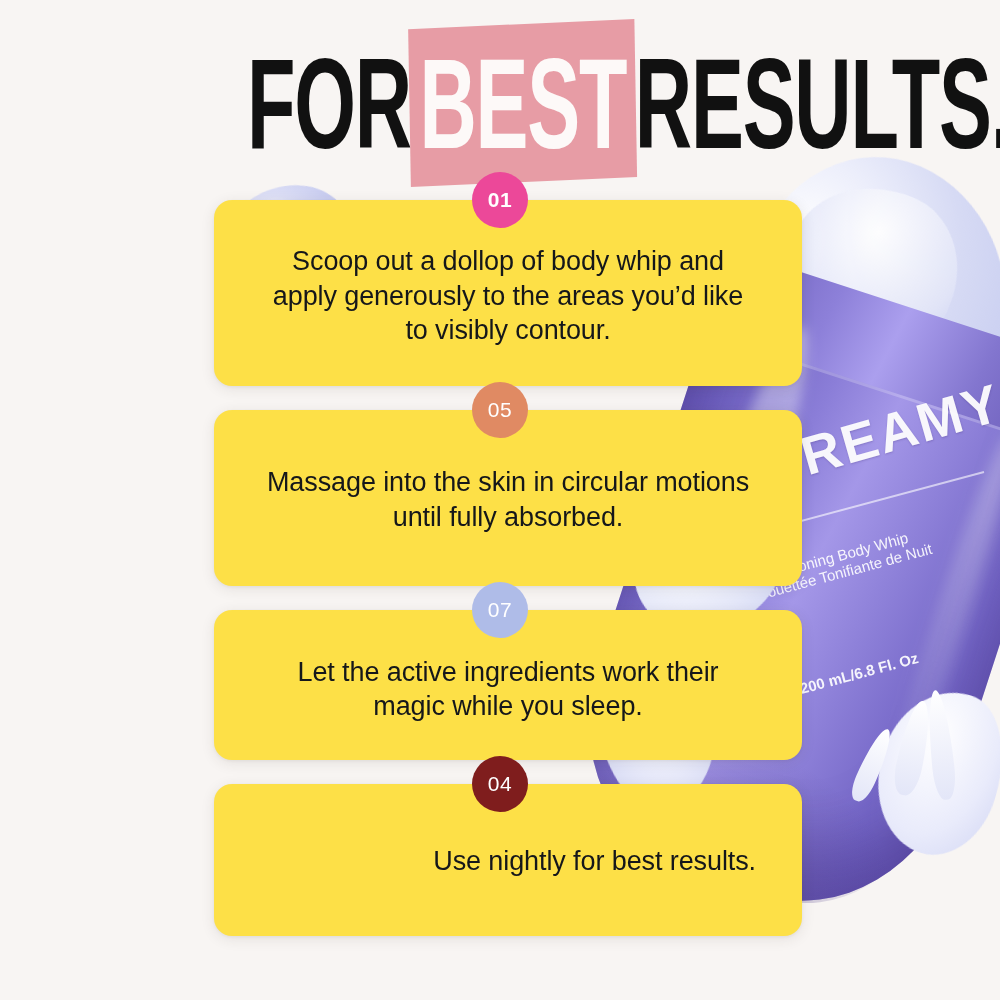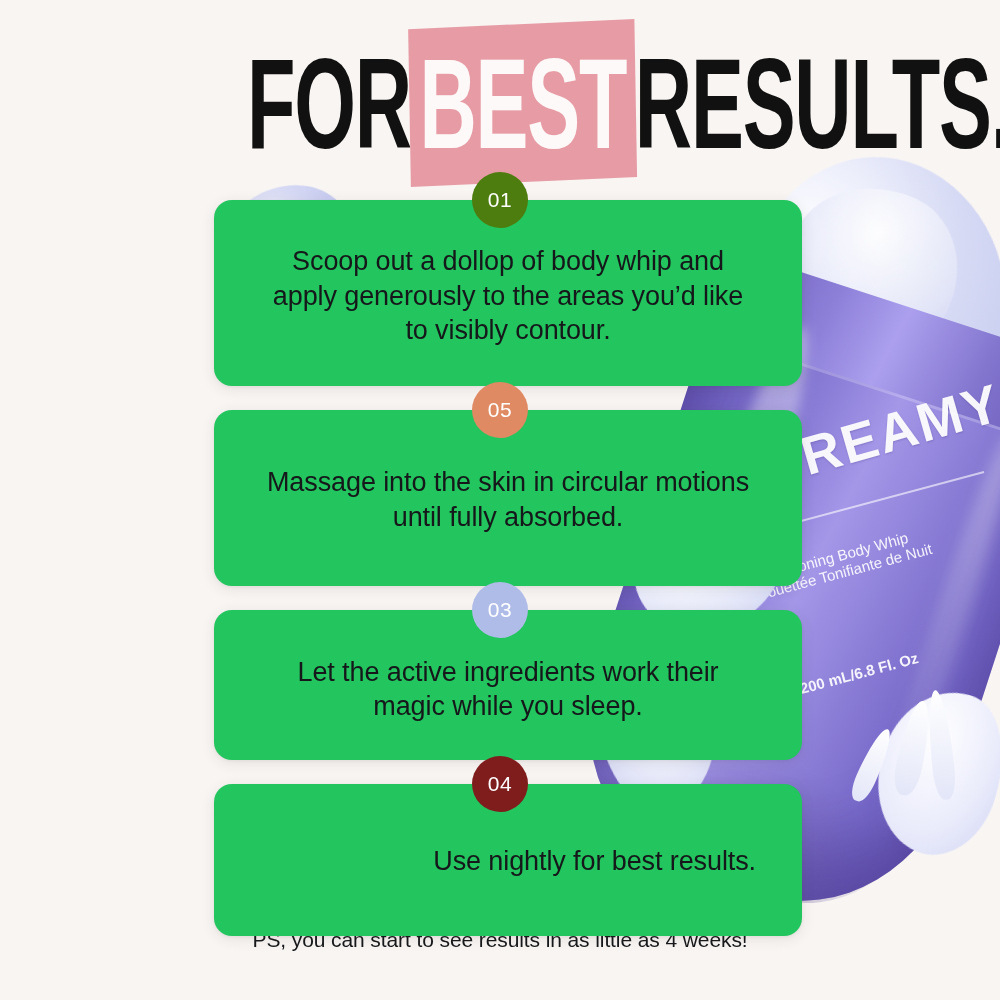--- a/index.html
+++ b/index.html
@@ -400,7 +400,7 @@
     <div class="steps">
 
       <div class="step step-1">
-        <div class="step-badge" style="background: #4d7c0f;">01</div>
+        <div class="step-badge" style="background: #ec4899; font-weight: bold;">01</div>
         <div class="step-card">
           <div class="step-text">Scoop out a dollop of body whip and apply generously to the areas you’d like to visibly contour.</div>
         </div>

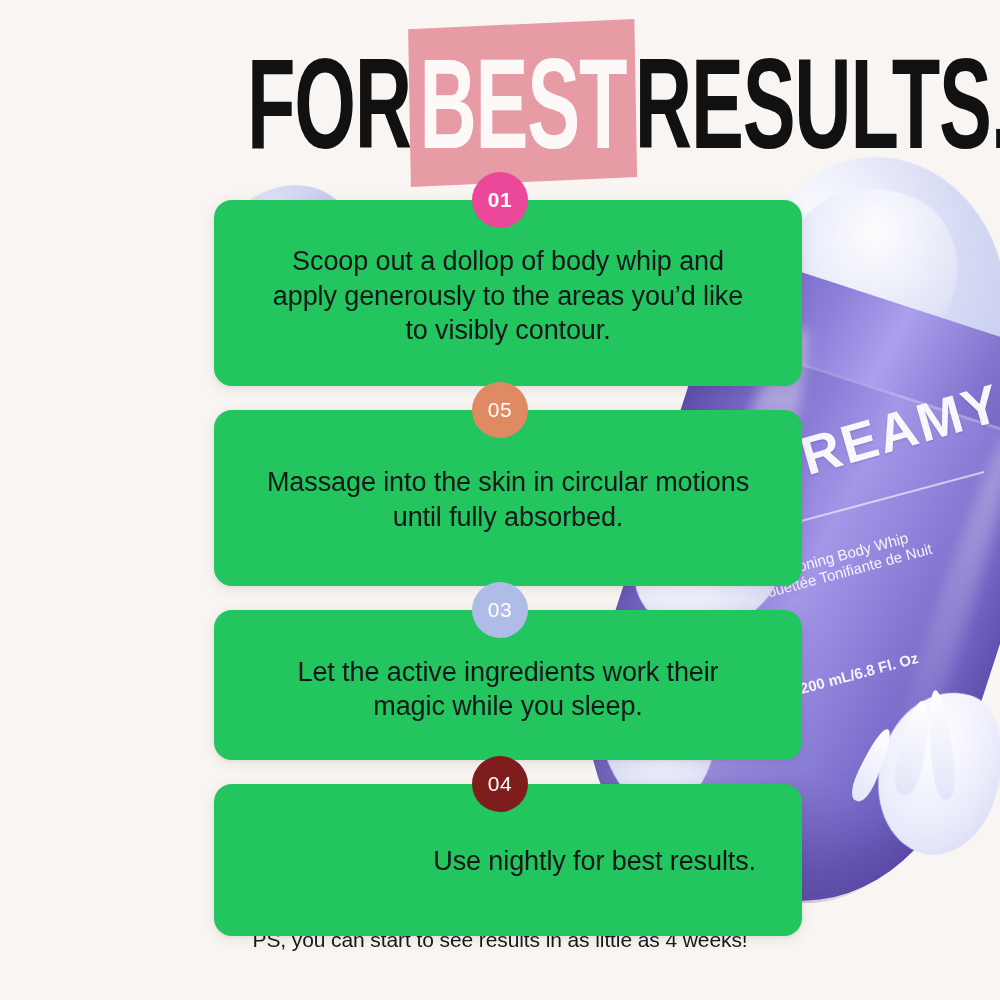--- a/index.html
+++ b/index.html
@@ -315,7 +315,7 @@
   }
   .step-card {
     position: relative;
-    background: #22c55e;
+    background: #fde047;
     border-radius: 18px;
     box-shadow: 0 3px 14px rgba(60,45,40,.10), 0 1px 3px rgba(60,45,40,.06);
     padding: 40px 46px 34px;

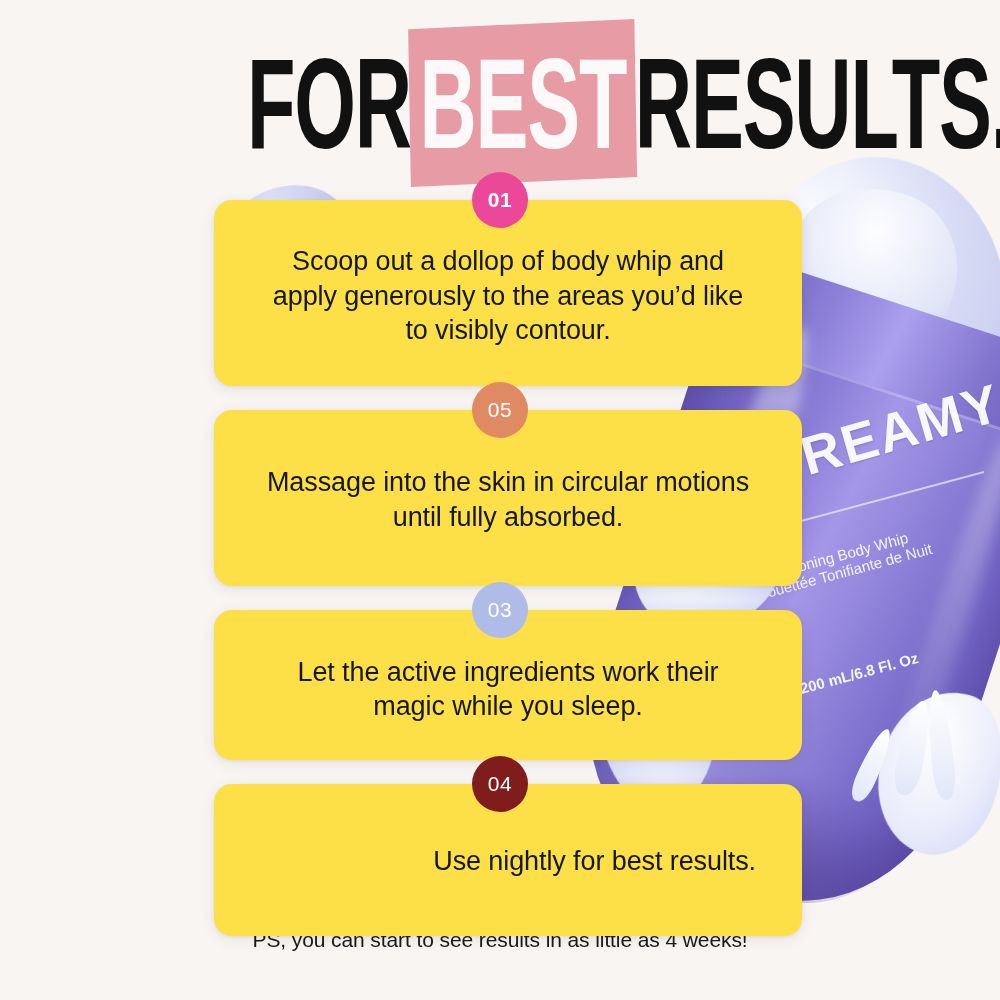--- a/index.html
+++ b/index.html
@@ -414,7 +414,7 @@
       </div>
 
       <div class="step step-3">
-        <div class="step-badge" style="background: rgb(175, 188, 232);">03</div>
+        <div class="step-badge" style="background: rgb(175, 188, 232);">07</div>
         <div class="step-card">
           <div class="step-text">Let the active ingredients work their magic while you sleep.</div>
         </div>

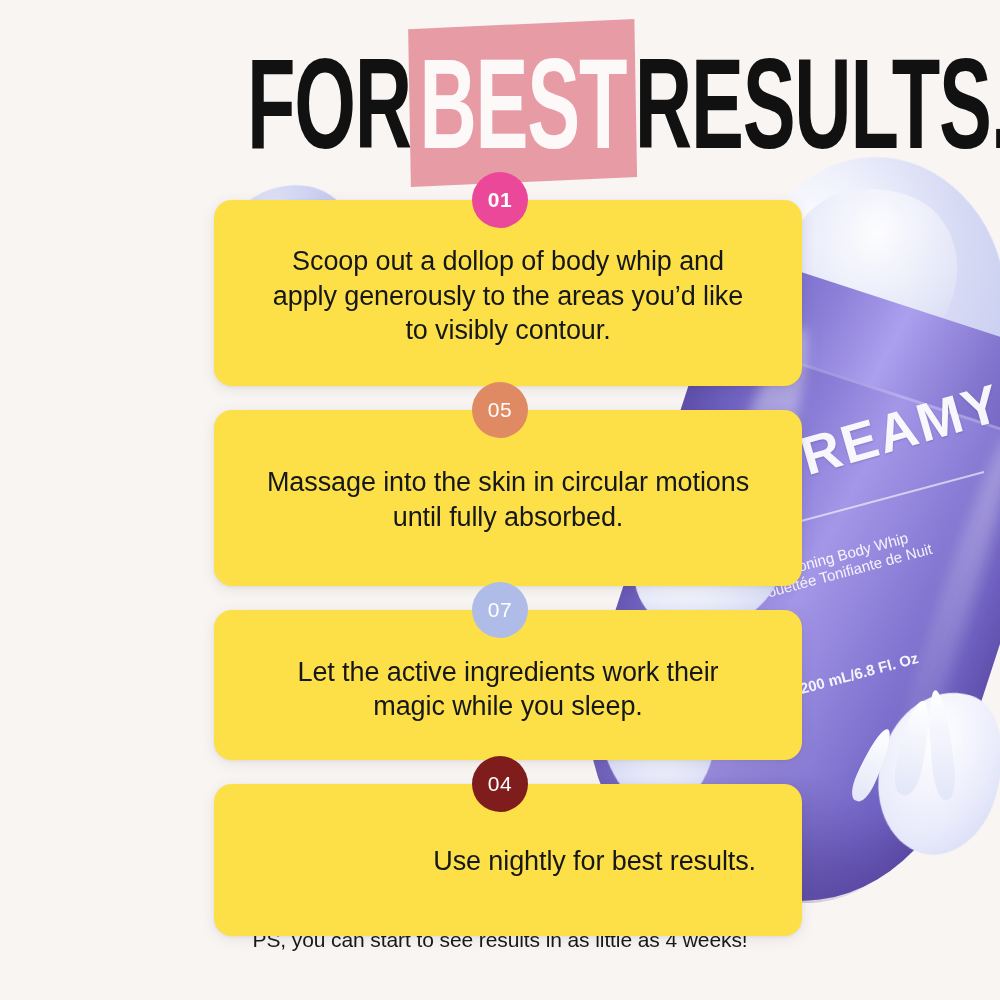--- a/index.html
+++ b/index.html
@@ -429,7 +429,6 @@
 
     </div>
 
-    <div class="footnote">PS, you can start to see results in as little as 4 weeks!</div>
 
   </div>
 </div>

